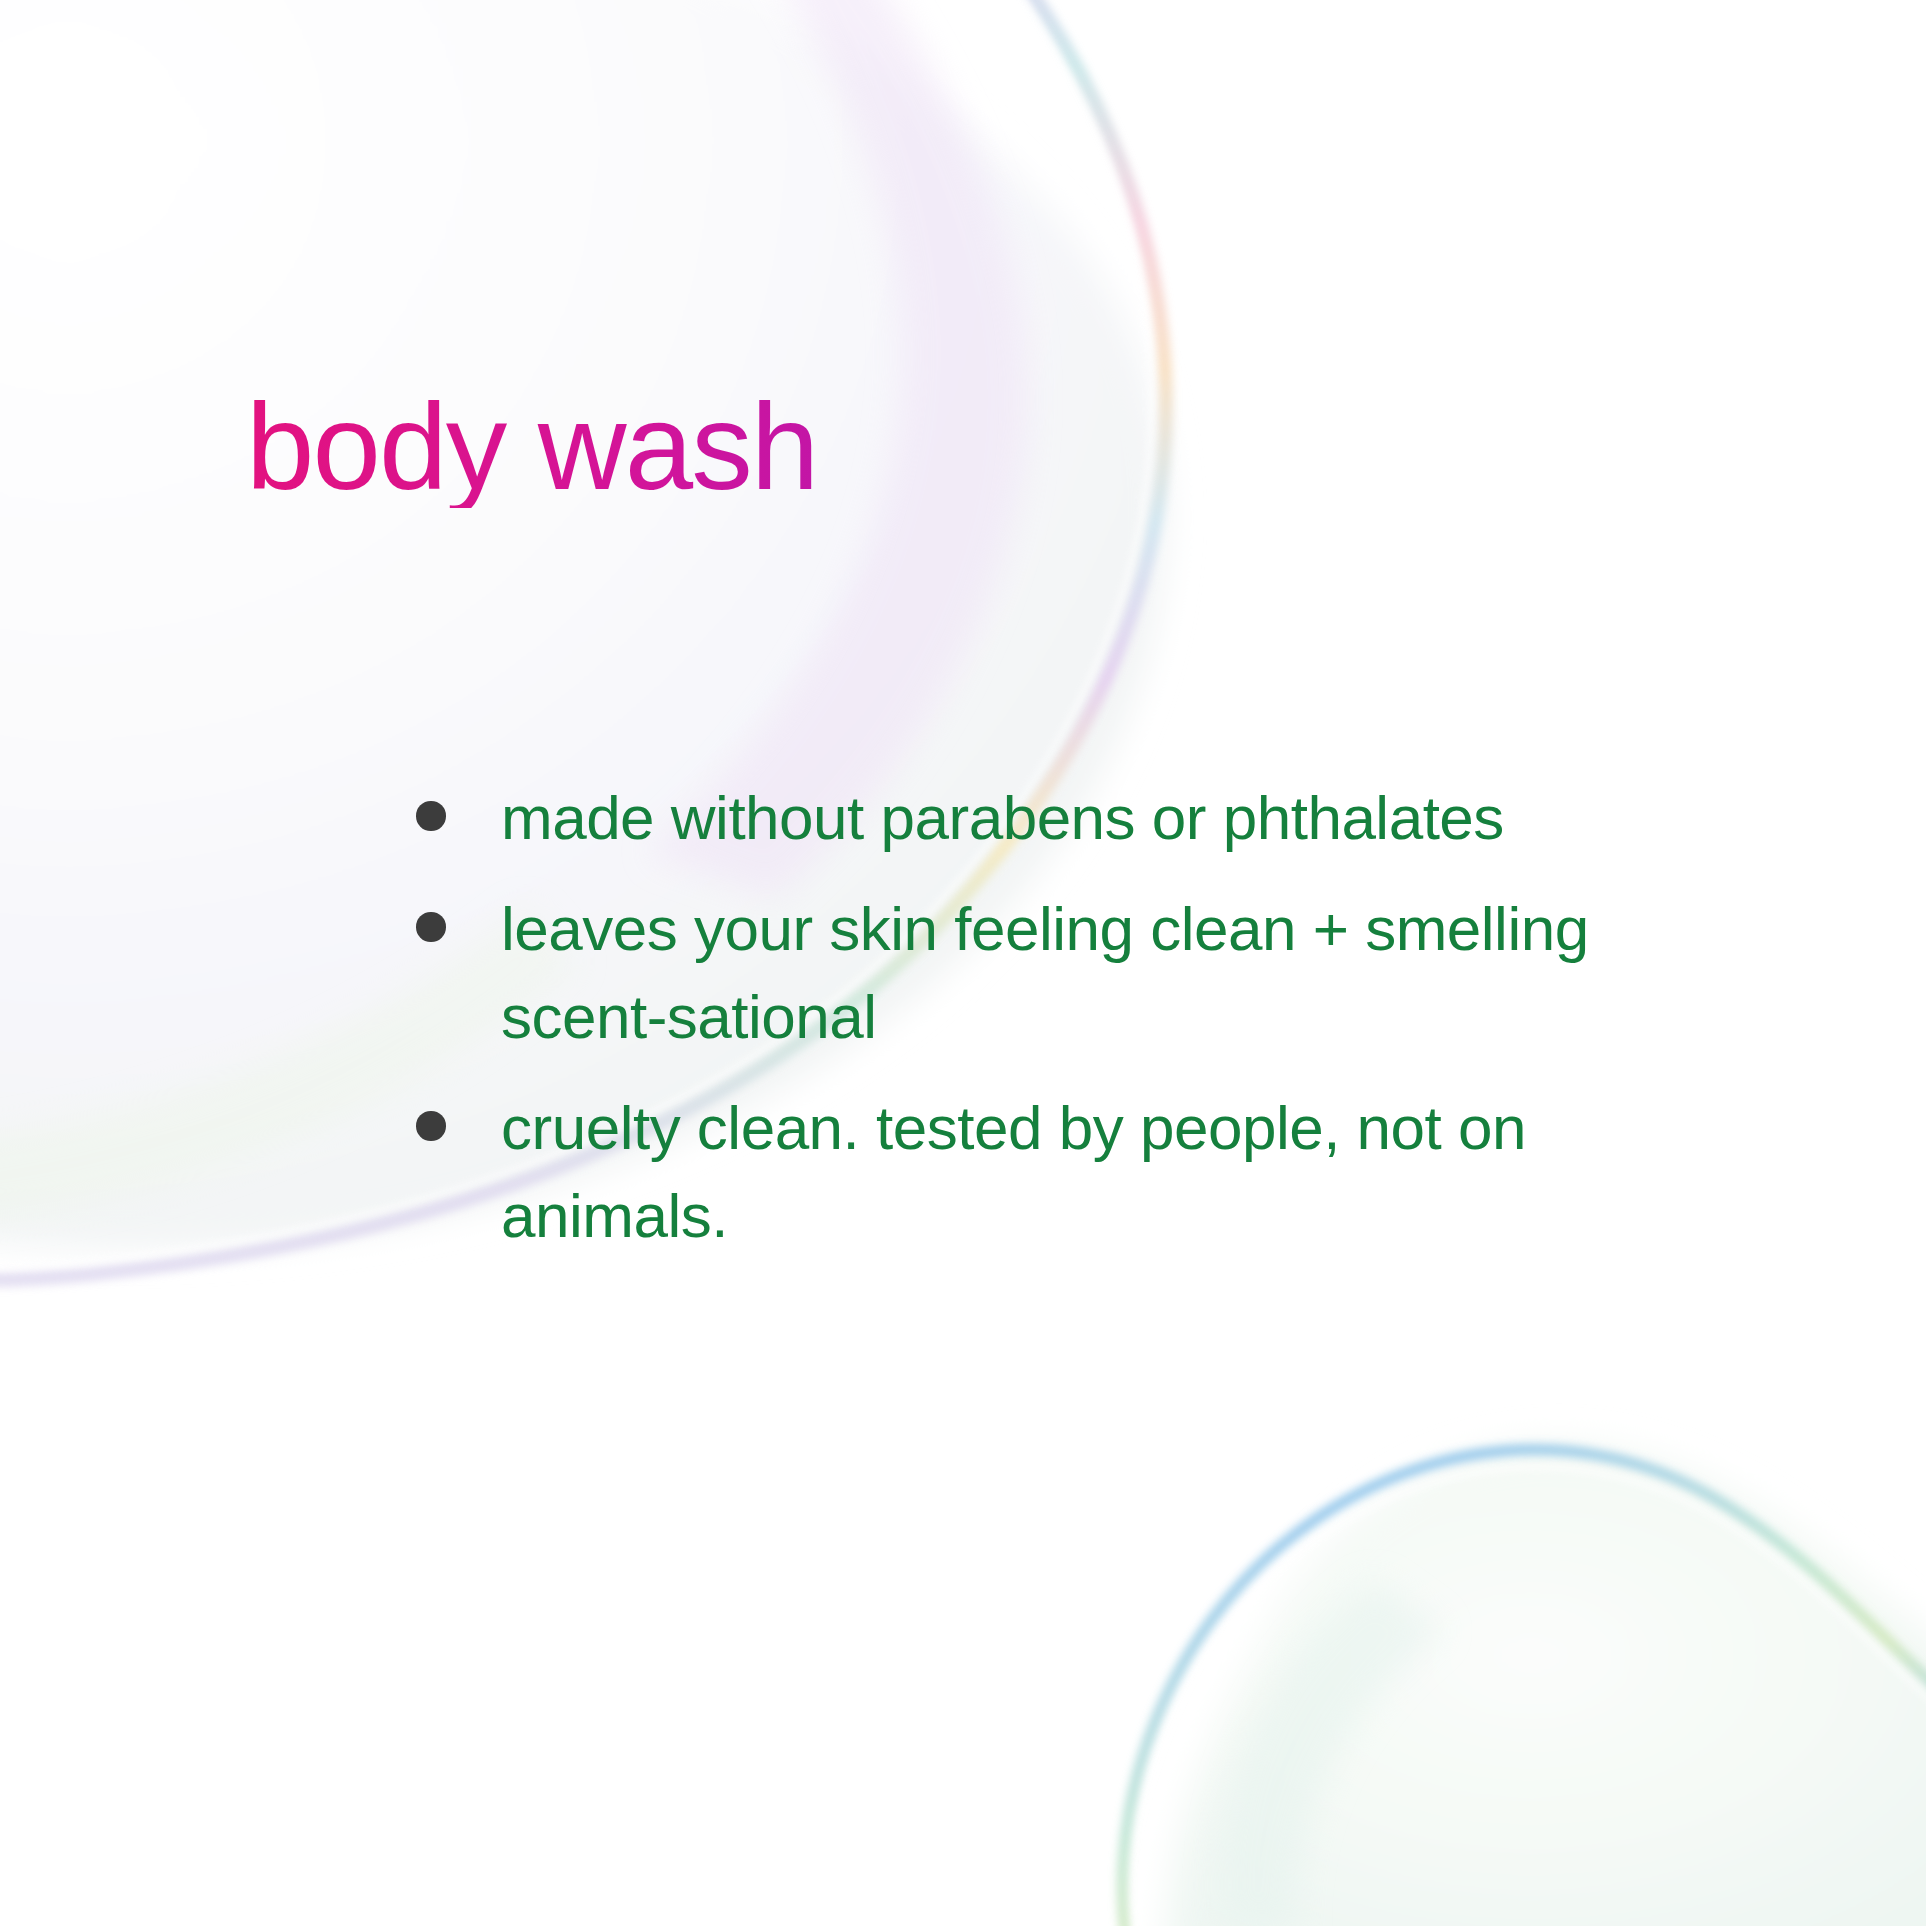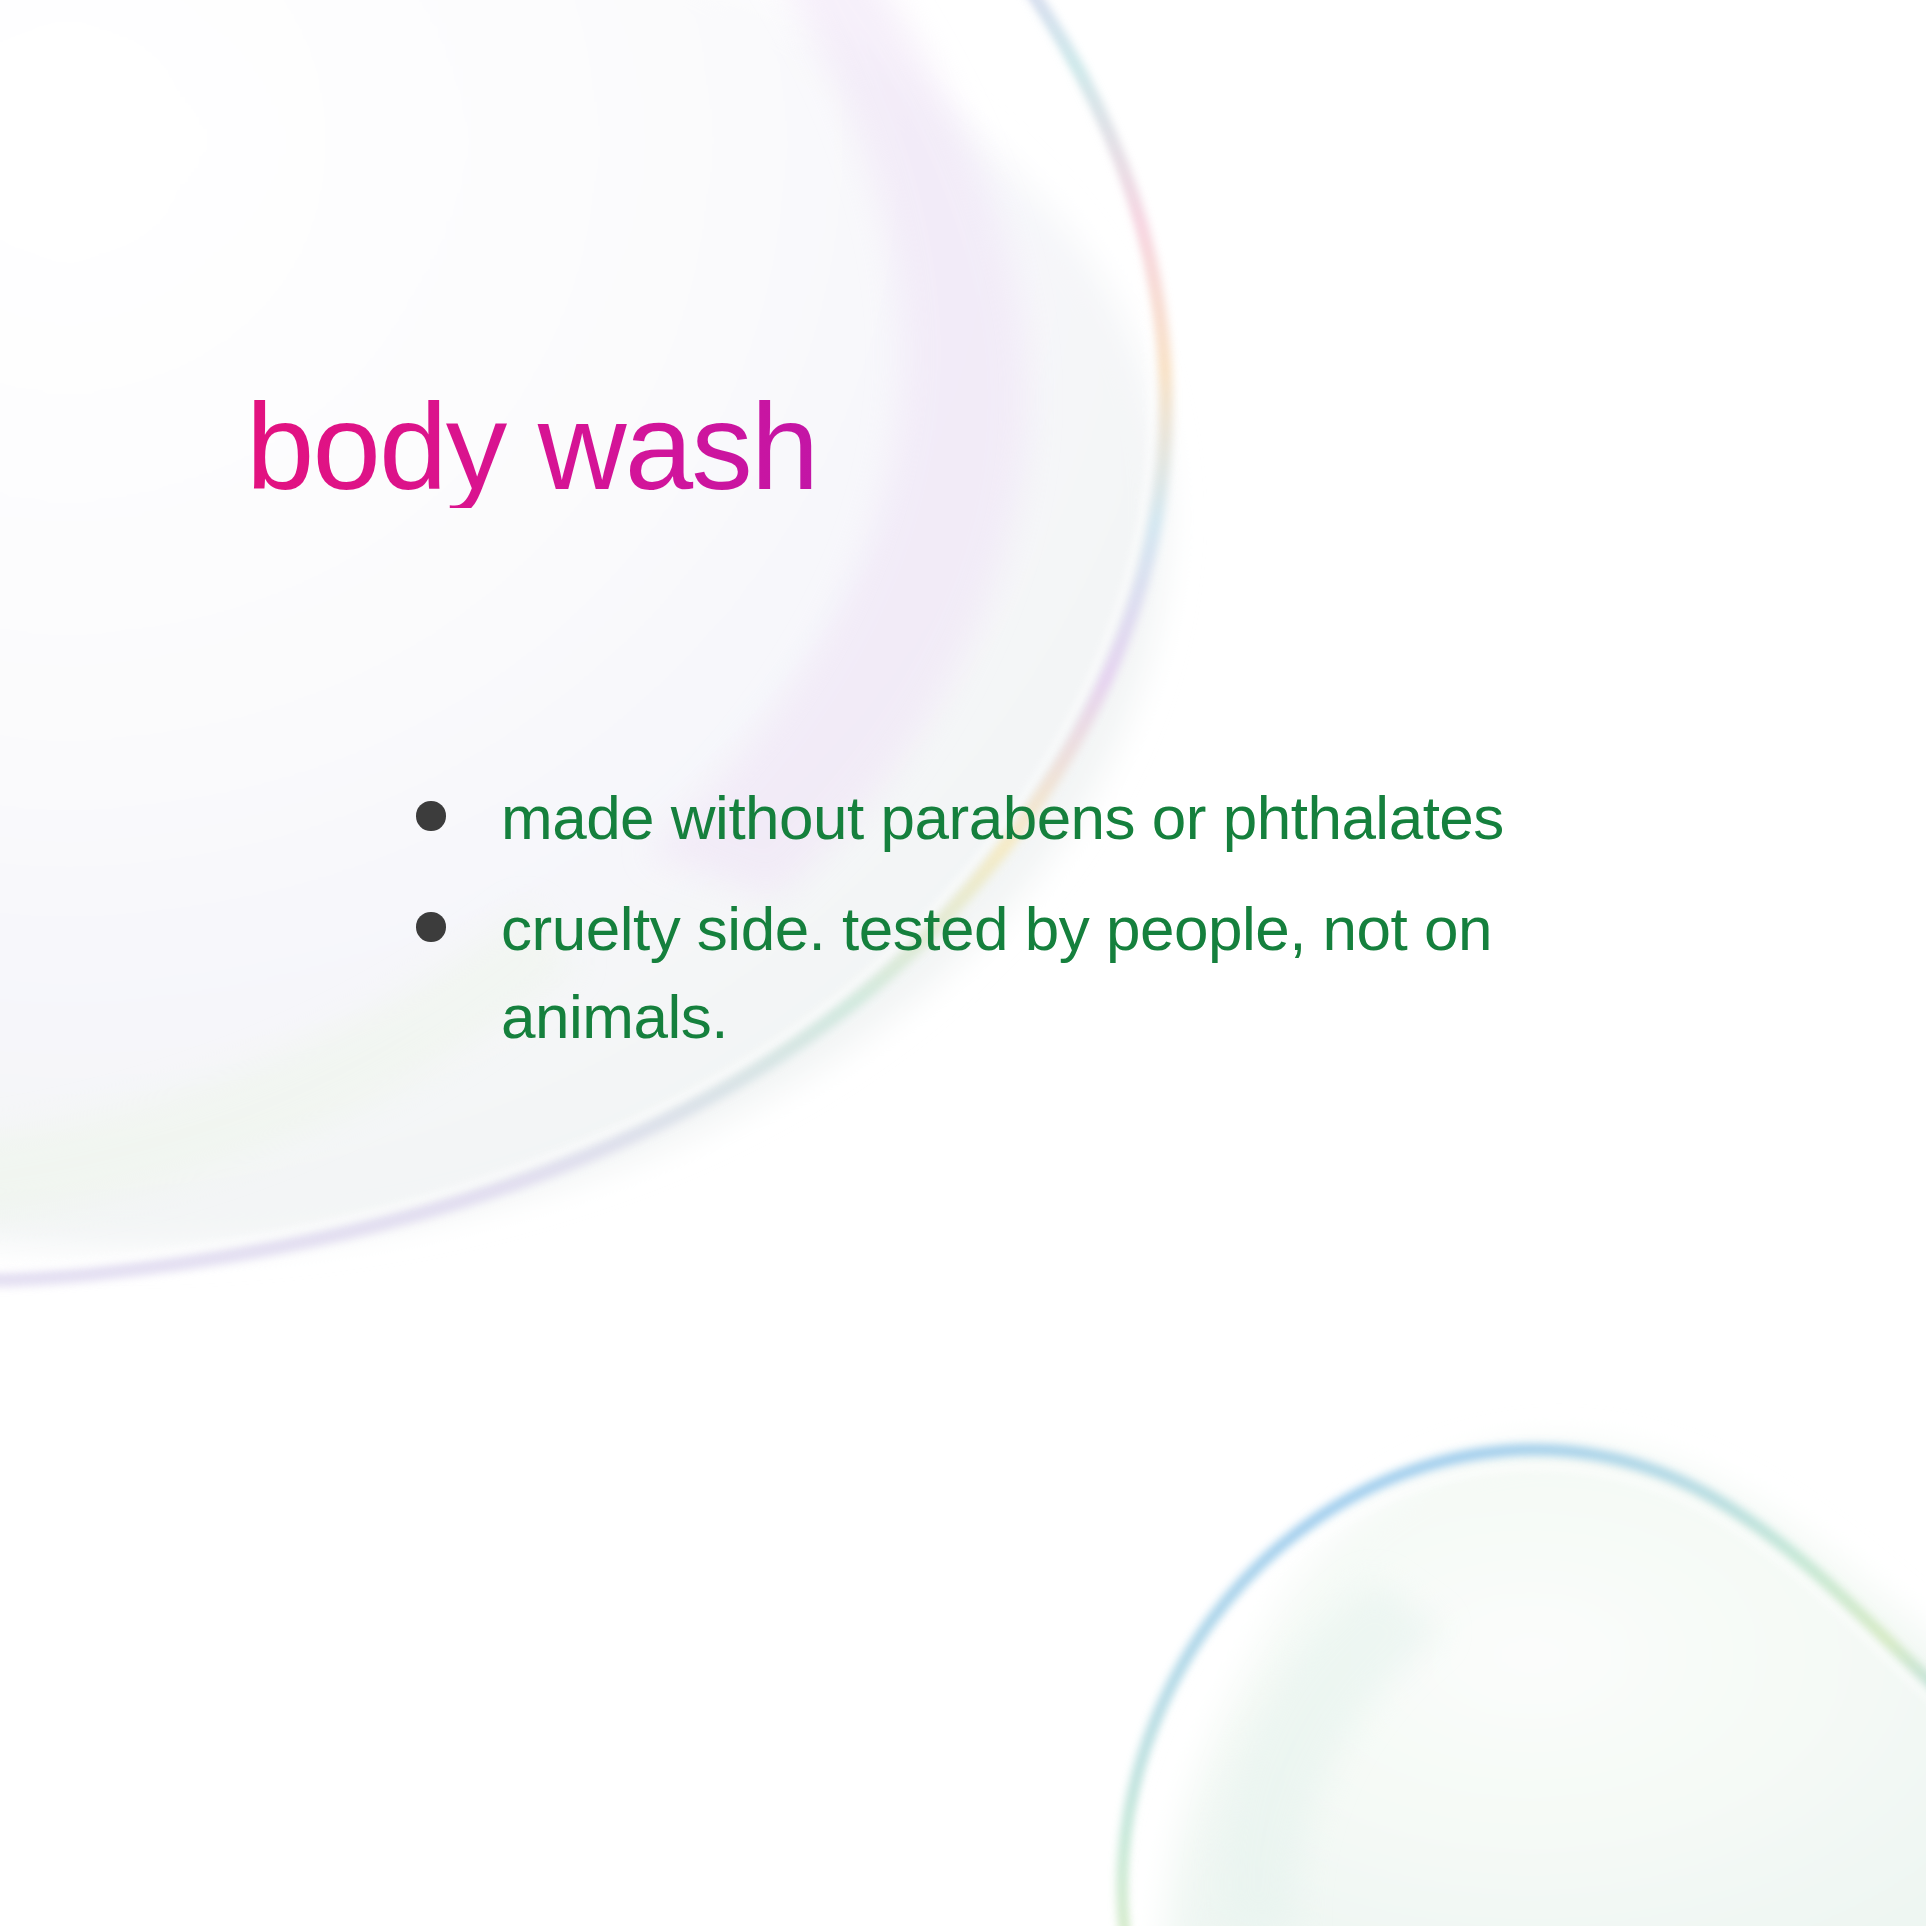--- a/index.html
+++ b/index.html
@@ -242,6 +242,12 @@
       <div class="bullet-text">made without parabens or phthalates</div>
     </div>
 
+    <div class="bullet-row">
+      <div class="bullet-dot-cell">
+        <span class="bullet-dot"></span>
+      </div>
+      <div class="bullet-text">leaves your skin feeling clean + smelling scent-sational</div>
+    </div>
 
     <div class="bullet-row">
       <div class="bullet-dot-cell">

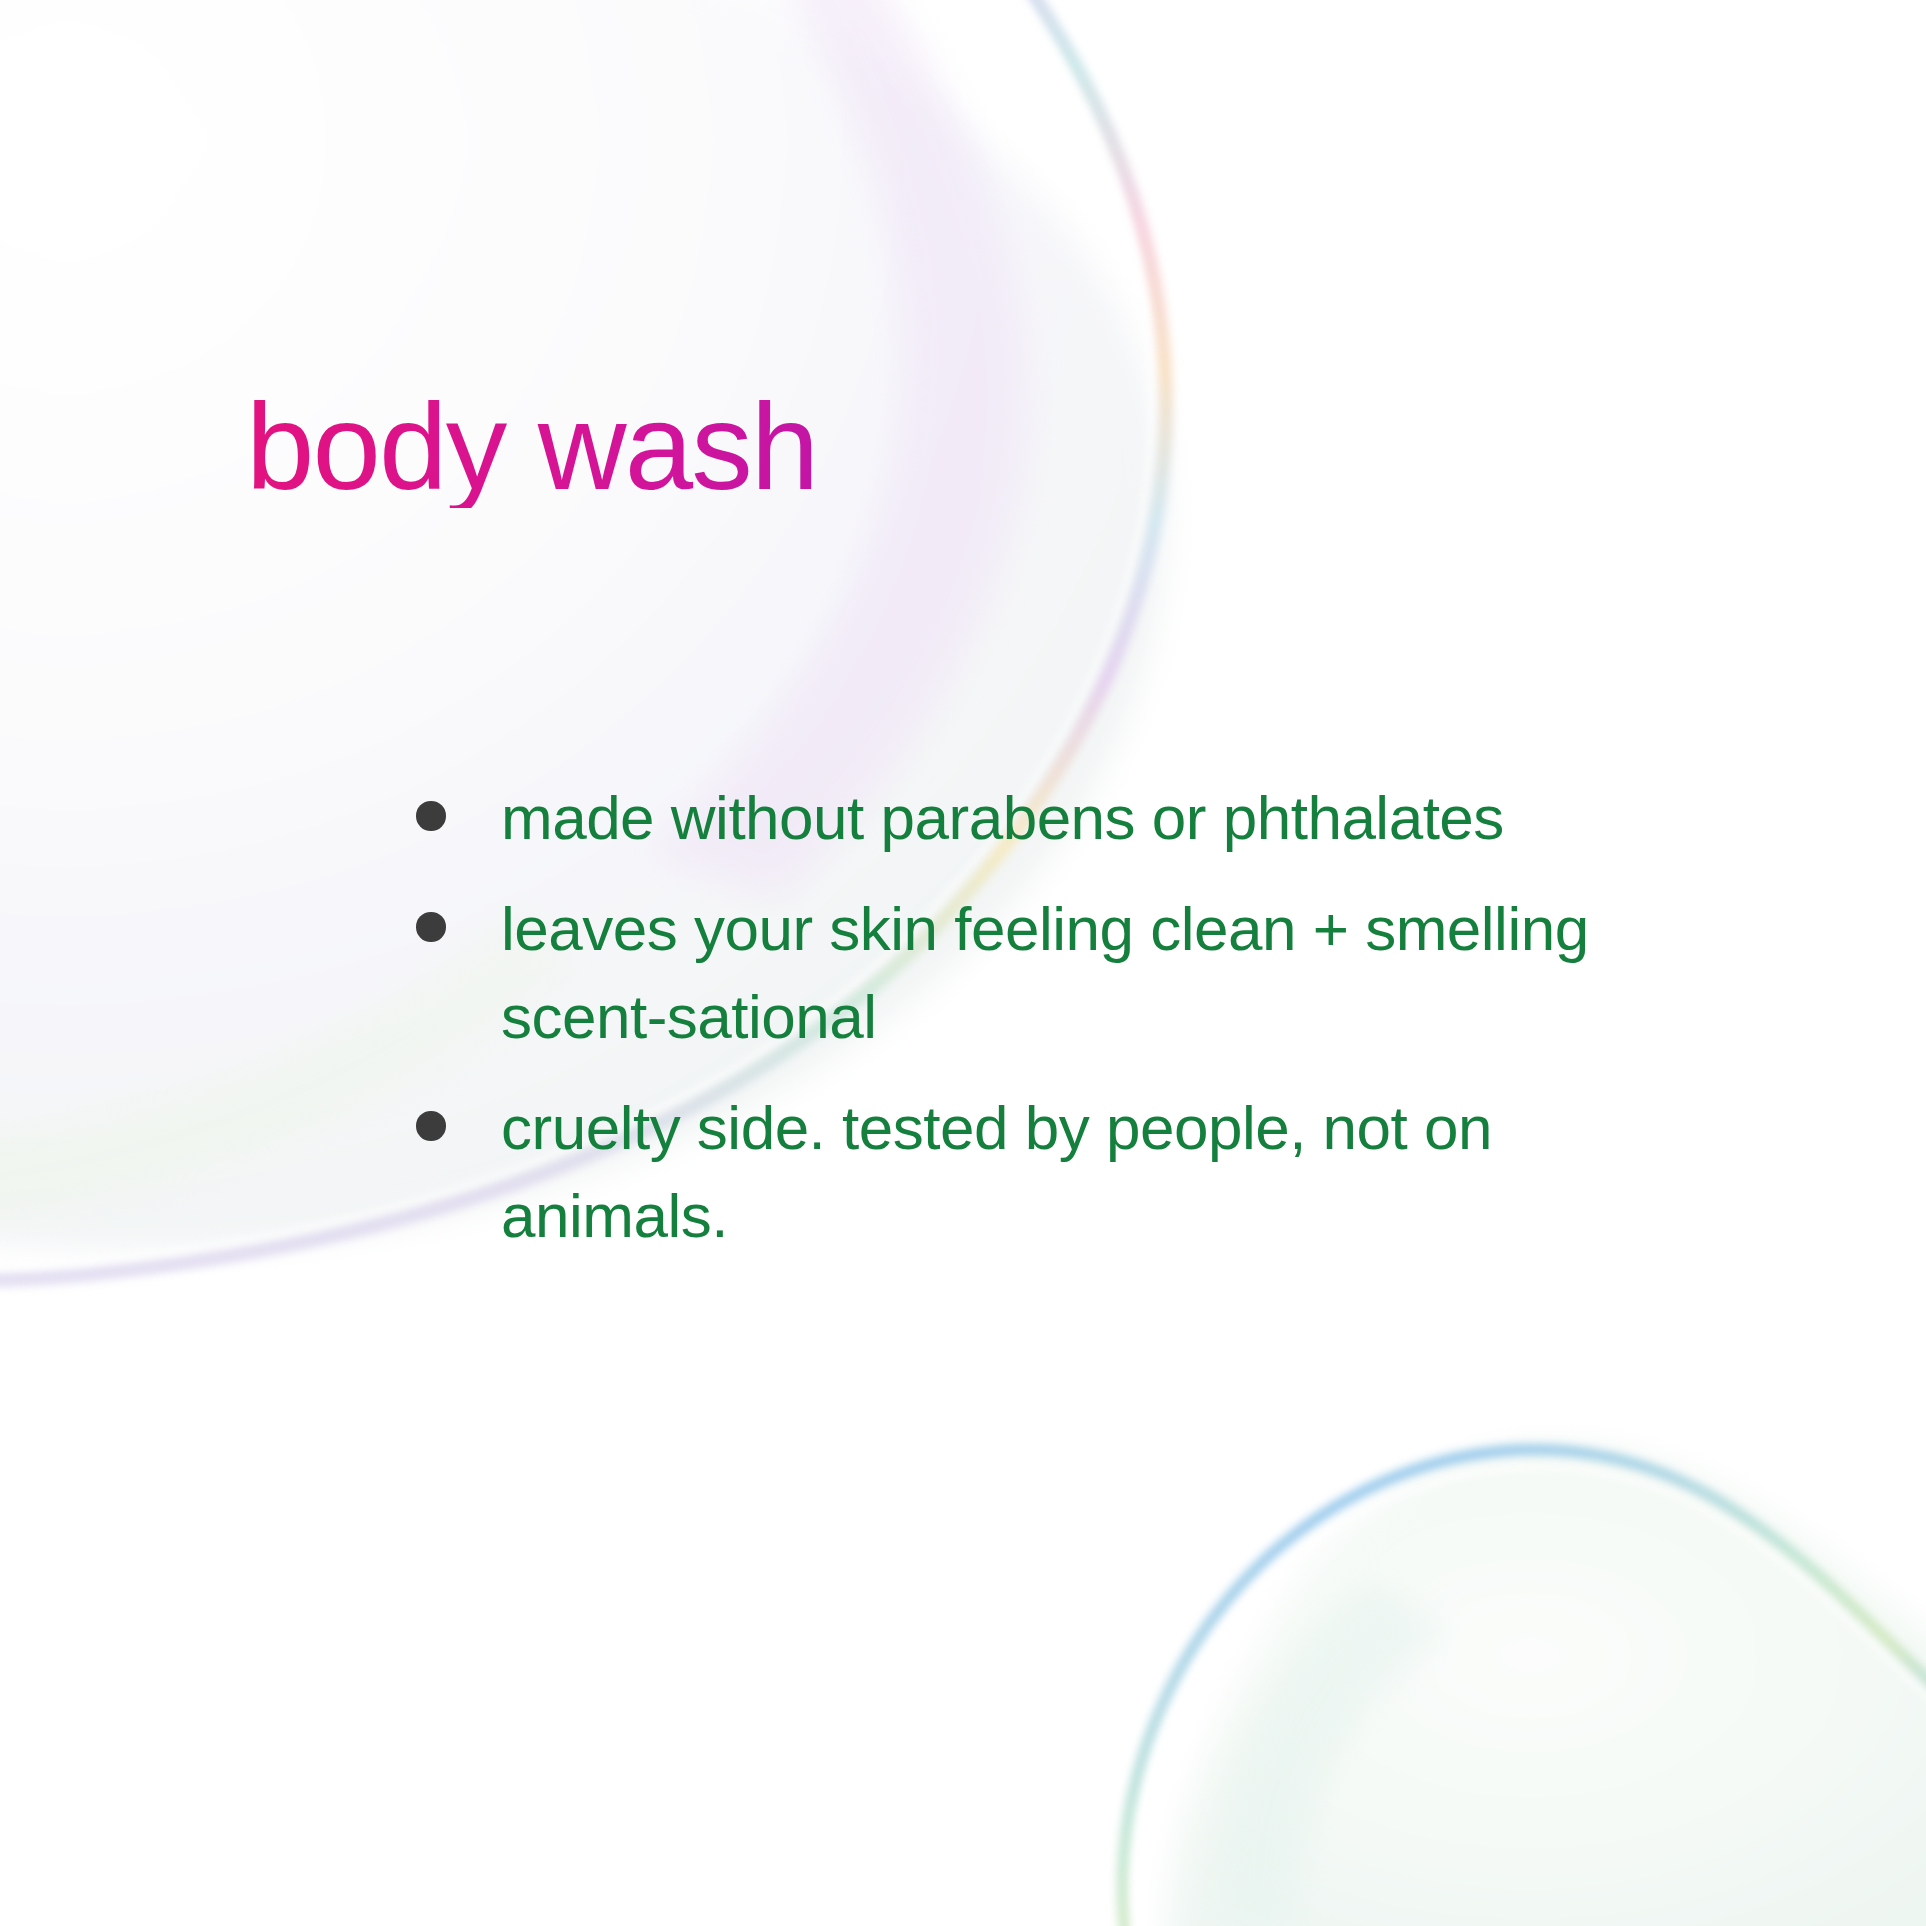--- a/index.html
+++ b/index.html
@@ -253,7 +253,7 @@
       <div class="bullet-dot-cell">
         <span class="bullet-dot"></span>
       </div>
-      <div class="bullet-text">cruelty side. tested by people, not on animals.</div>
+      <div class="bullet-text">cruelty clean. tested by people, not on animals.</div>
     </div>
 
   </div>

